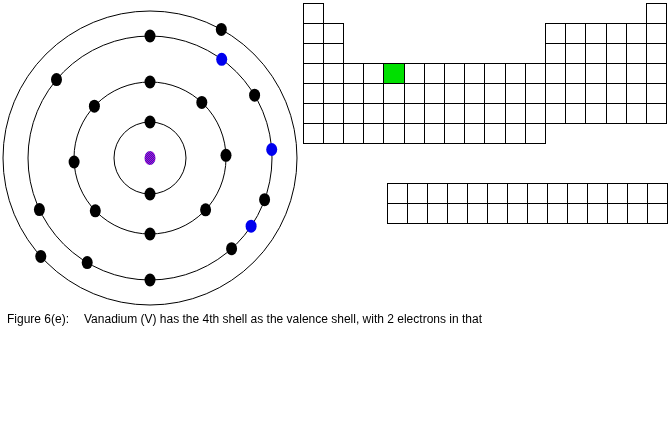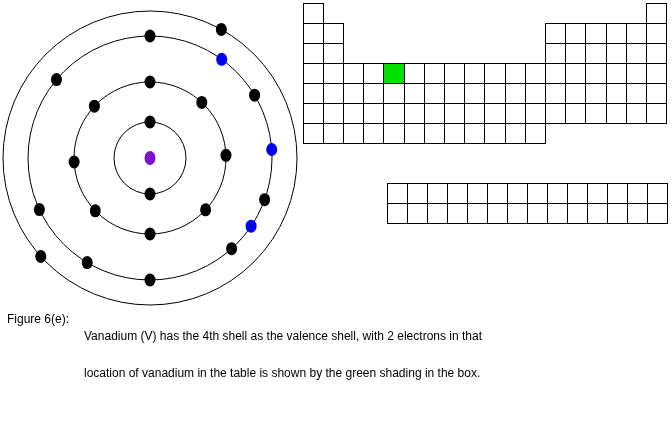--- a/index.html
+++ b/index.html
@@ -33,7 +33,7 @@
     white-space: pre;
   }
   .caption-lines { flex: 1 1 auto; }
-  .caption-line { white-space: pre; margin-top: 17px; }
+  .caption-line { white-space: pre; }
 </style>
 </head>
 <body>

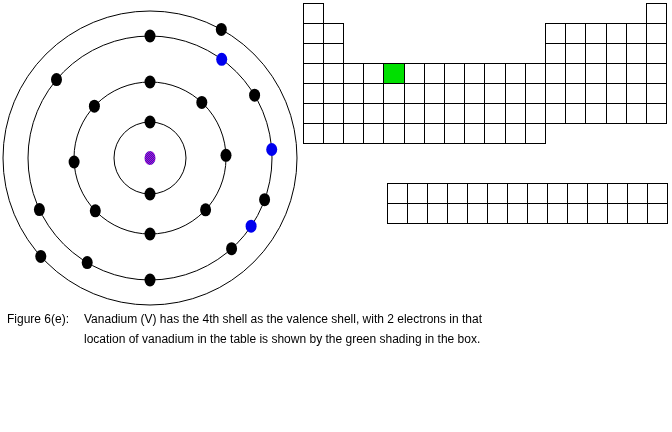--- a/index.html
+++ b/index.html
@@ -199,7 +199,6 @@
     <div class="caption-label">Figure 6(e):</div>
     <div class="caption-lines">
       <div class="caption-line">Vanadium (V) has the 4th shell as the valence shell, with 2 electrons in that</div>
-      <div class="caption-line">location of vanadium in the table is shown by the green shading in the box.</div>
     </div>
   </div>
 

